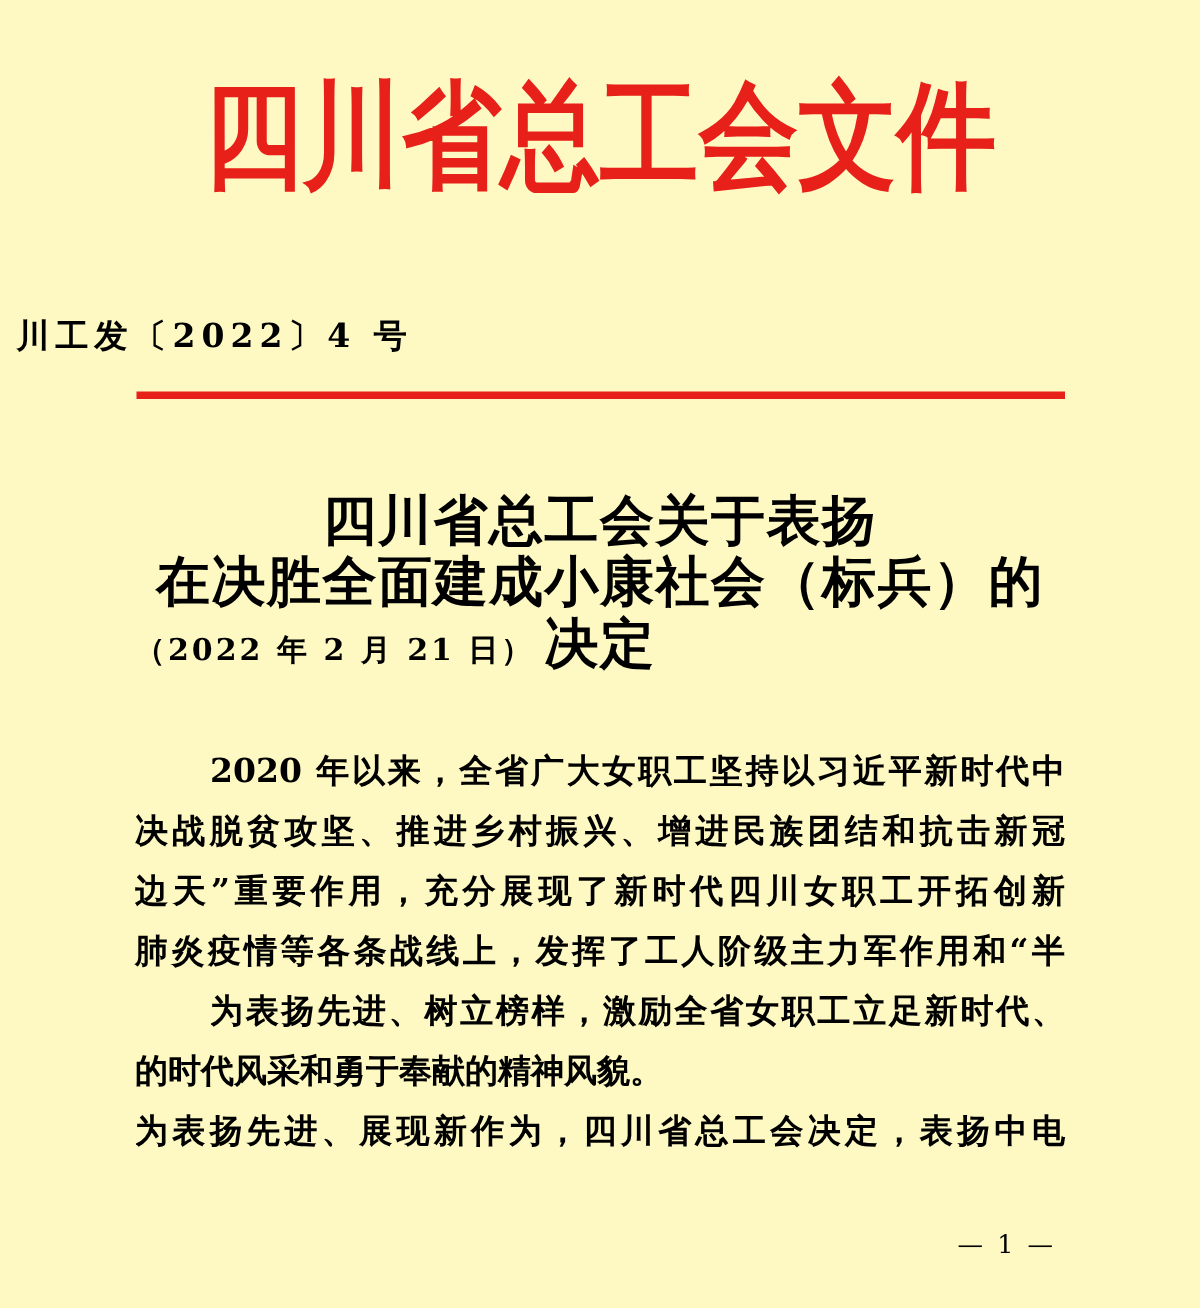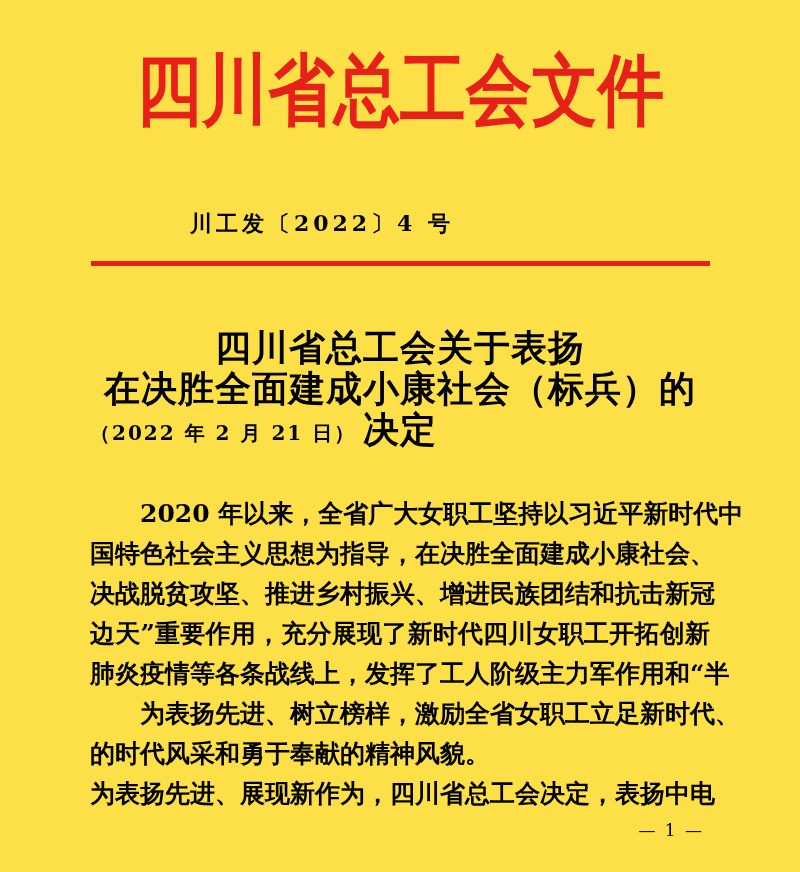--- a/index.html
+++ b/index.html
@@ -18,7 +18,7 @@
   .page {
     position: absolute;
     inset: 0;
-    background: #fde047;
+    background: #fef9c3;
   }
   .org-title {
     position: absolute;

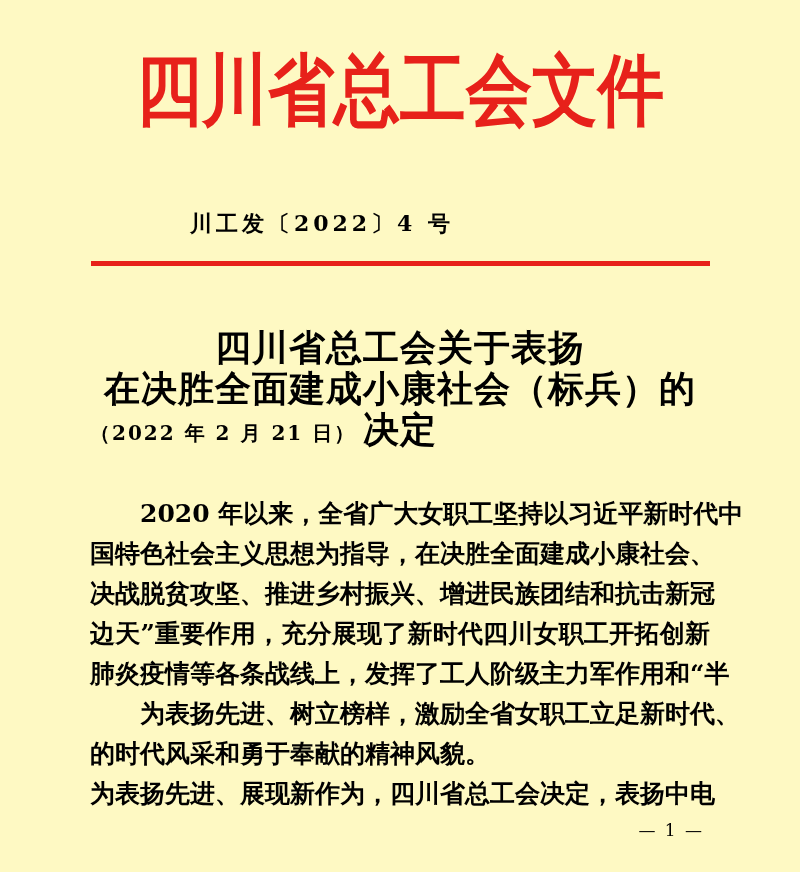--- a/index.html
+++ b/index.html
@@ -38,9 +38,8 @@
   .doc-number {
     position: absolute;
     top: 209px;
-    left: 0;
+    left: 11px;
     width: 644px;
-    text-align: center;
     font-size: 22px;
     font-weight: 700;
     letter-spacing: 4px;

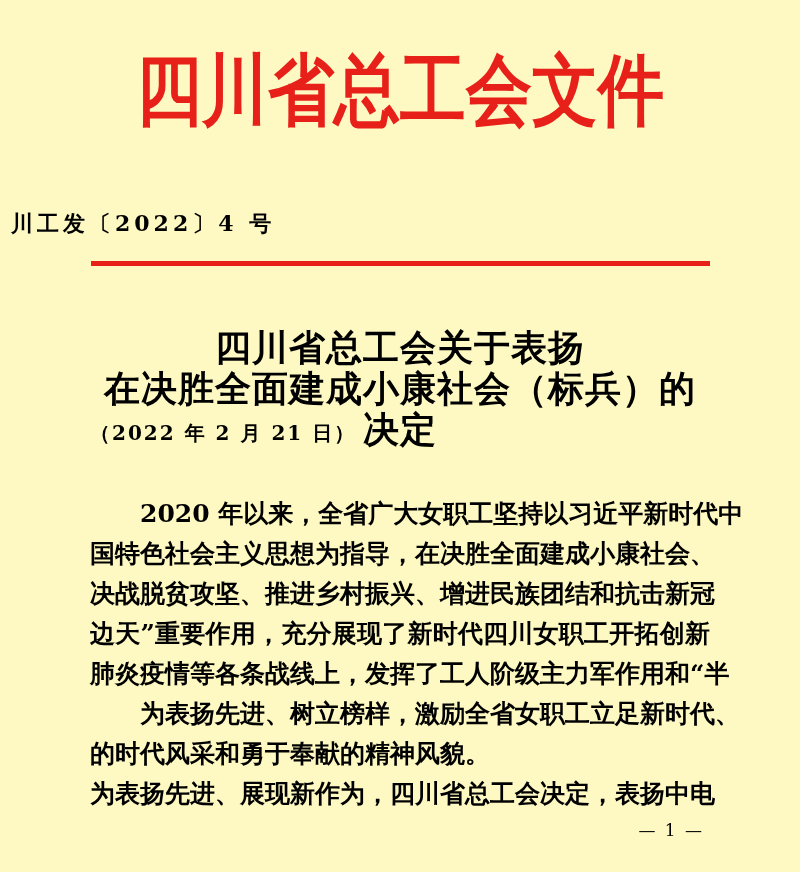--- a/index.html
+++ b/index.html
@@ -78,7 +78,7 @@
     top: 494px;
     left: 90px;
     width: 620px;
-    font-size: 25px;
+    font-size: 22px;
     font-weight: 700;
     line-height: 40px;
   }

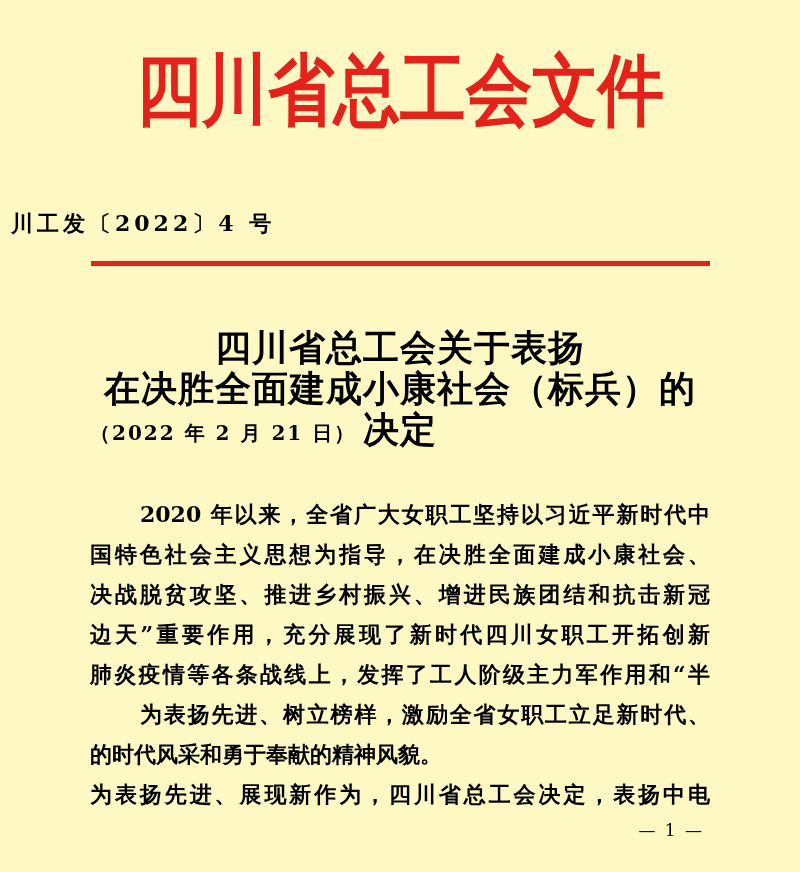--- a/index.html
+++ b/index.html
@@ -126,7 +126,6 @@
 
   <div class="body-text">
     <div class="line indent">2020 年以来，全省广大女职工坚持以习近平新时代中</div>
-    <div class="line">国特色社会主义思想为指导，在决胜全面建成小康社会、</div>
     <div class="line">决战脱贫攻坚、推进乡村振兴、增进民族团结和抗击新冠</div>
     <div class="line">边天”重要作用，充分展现了新时代四川女职工开拓创新</div>
     <div class="line">肺炎疫情等各条战线上，发挥了工人阶级主力军作用和“半</div>

